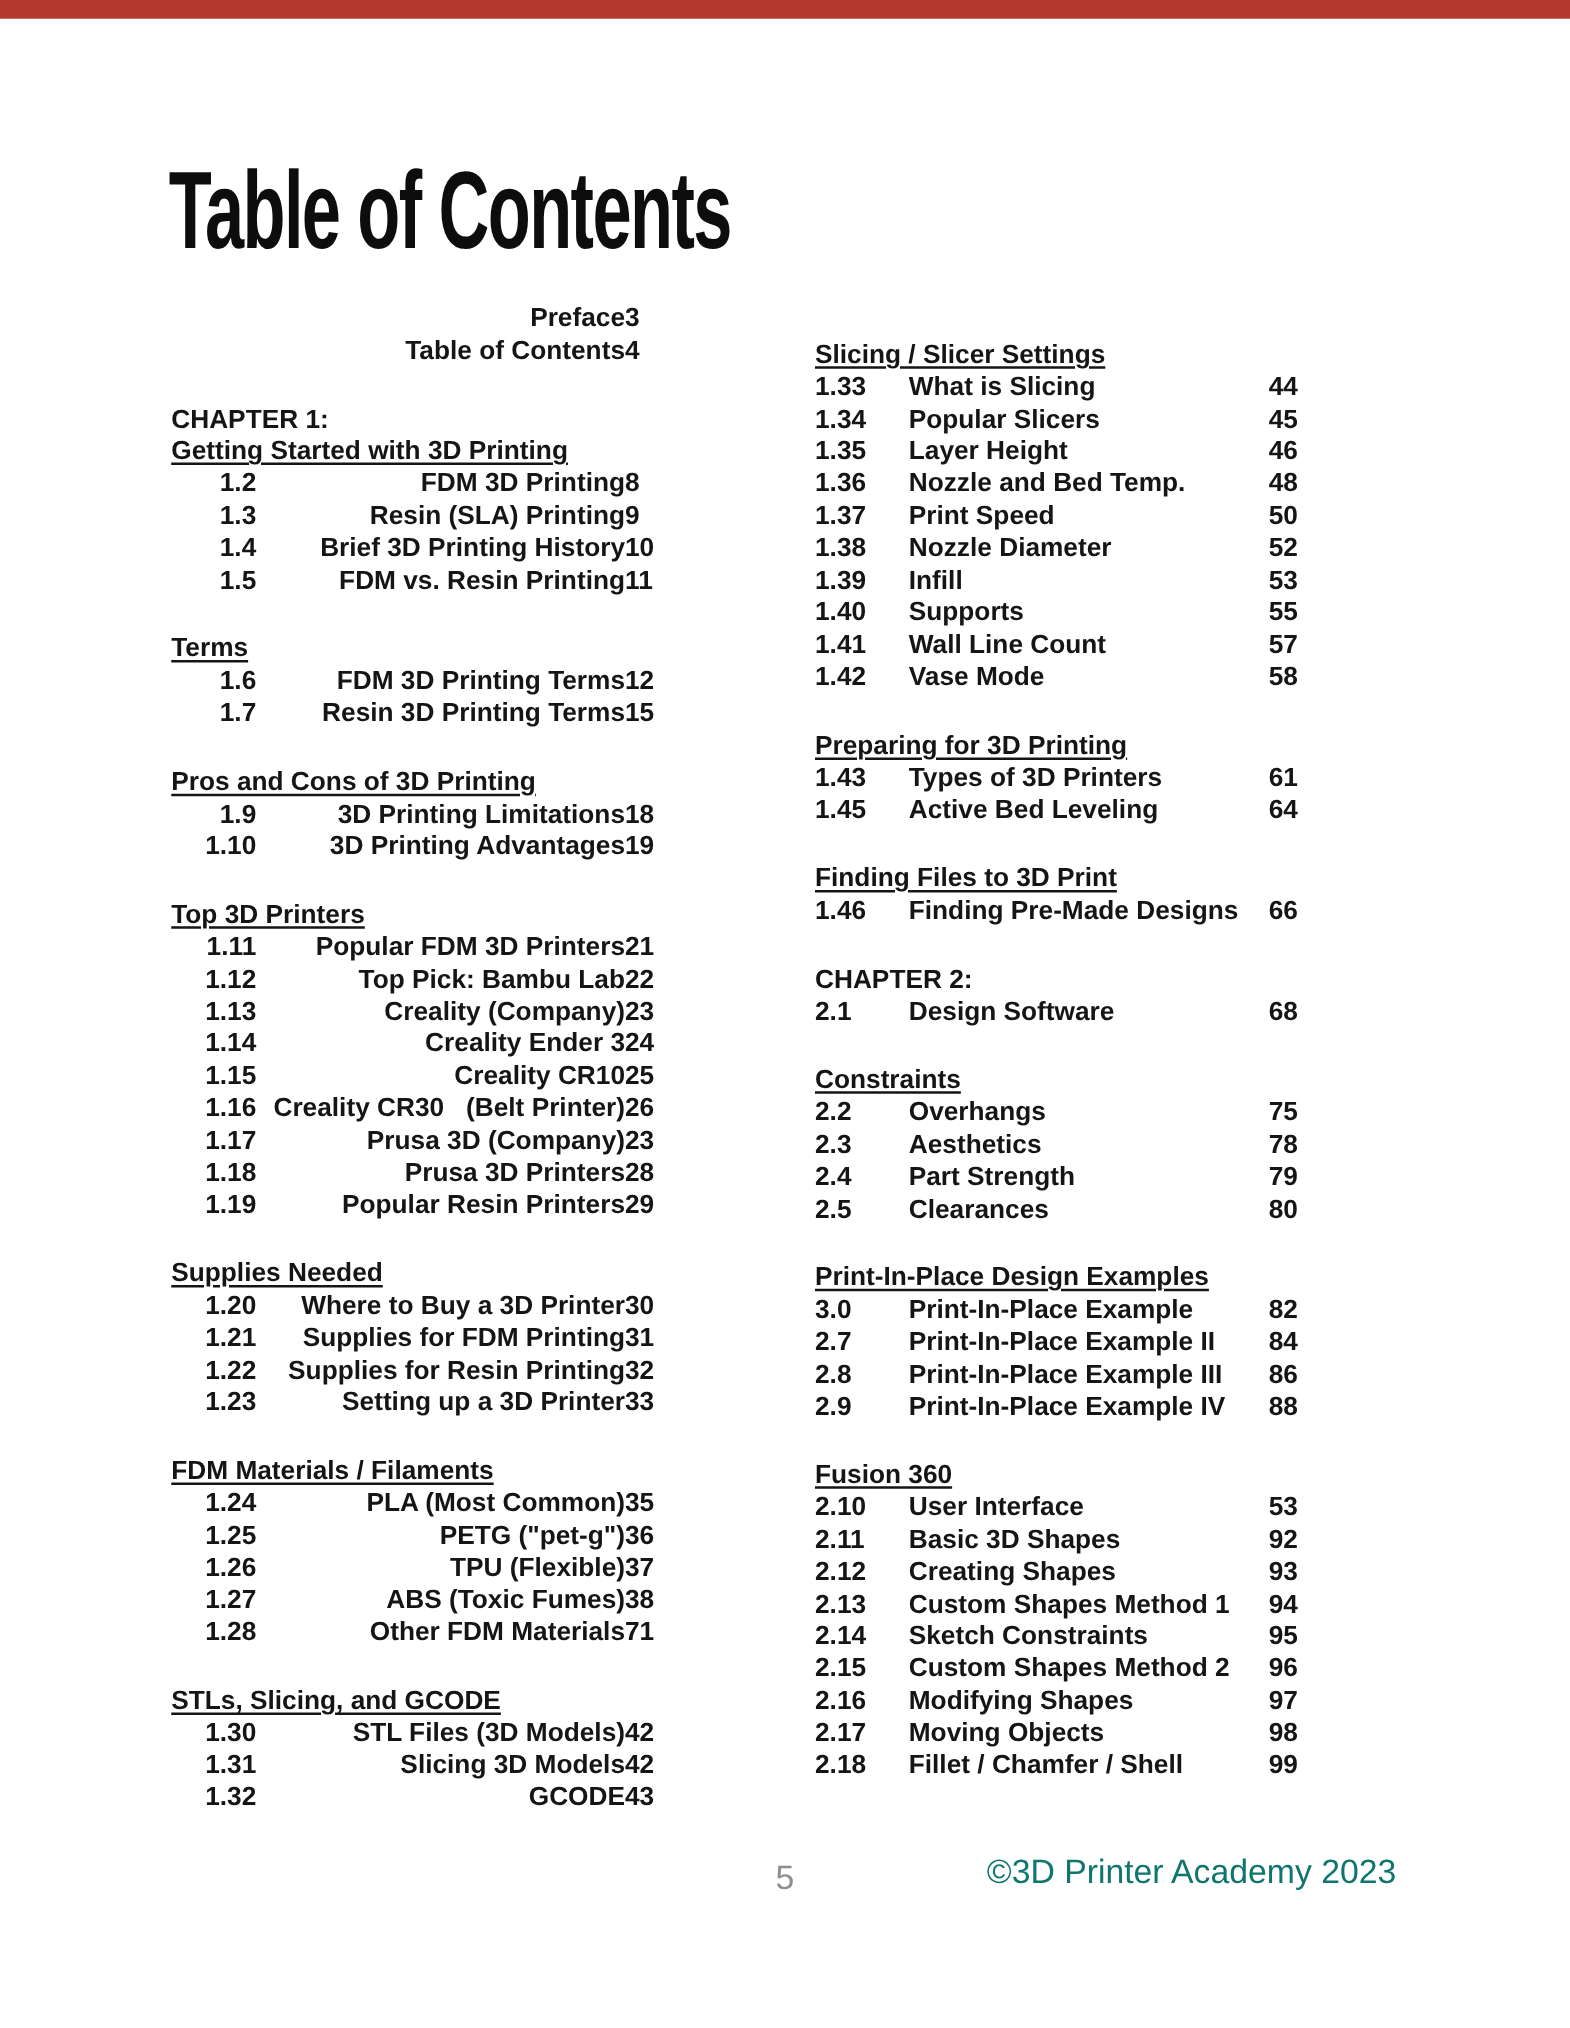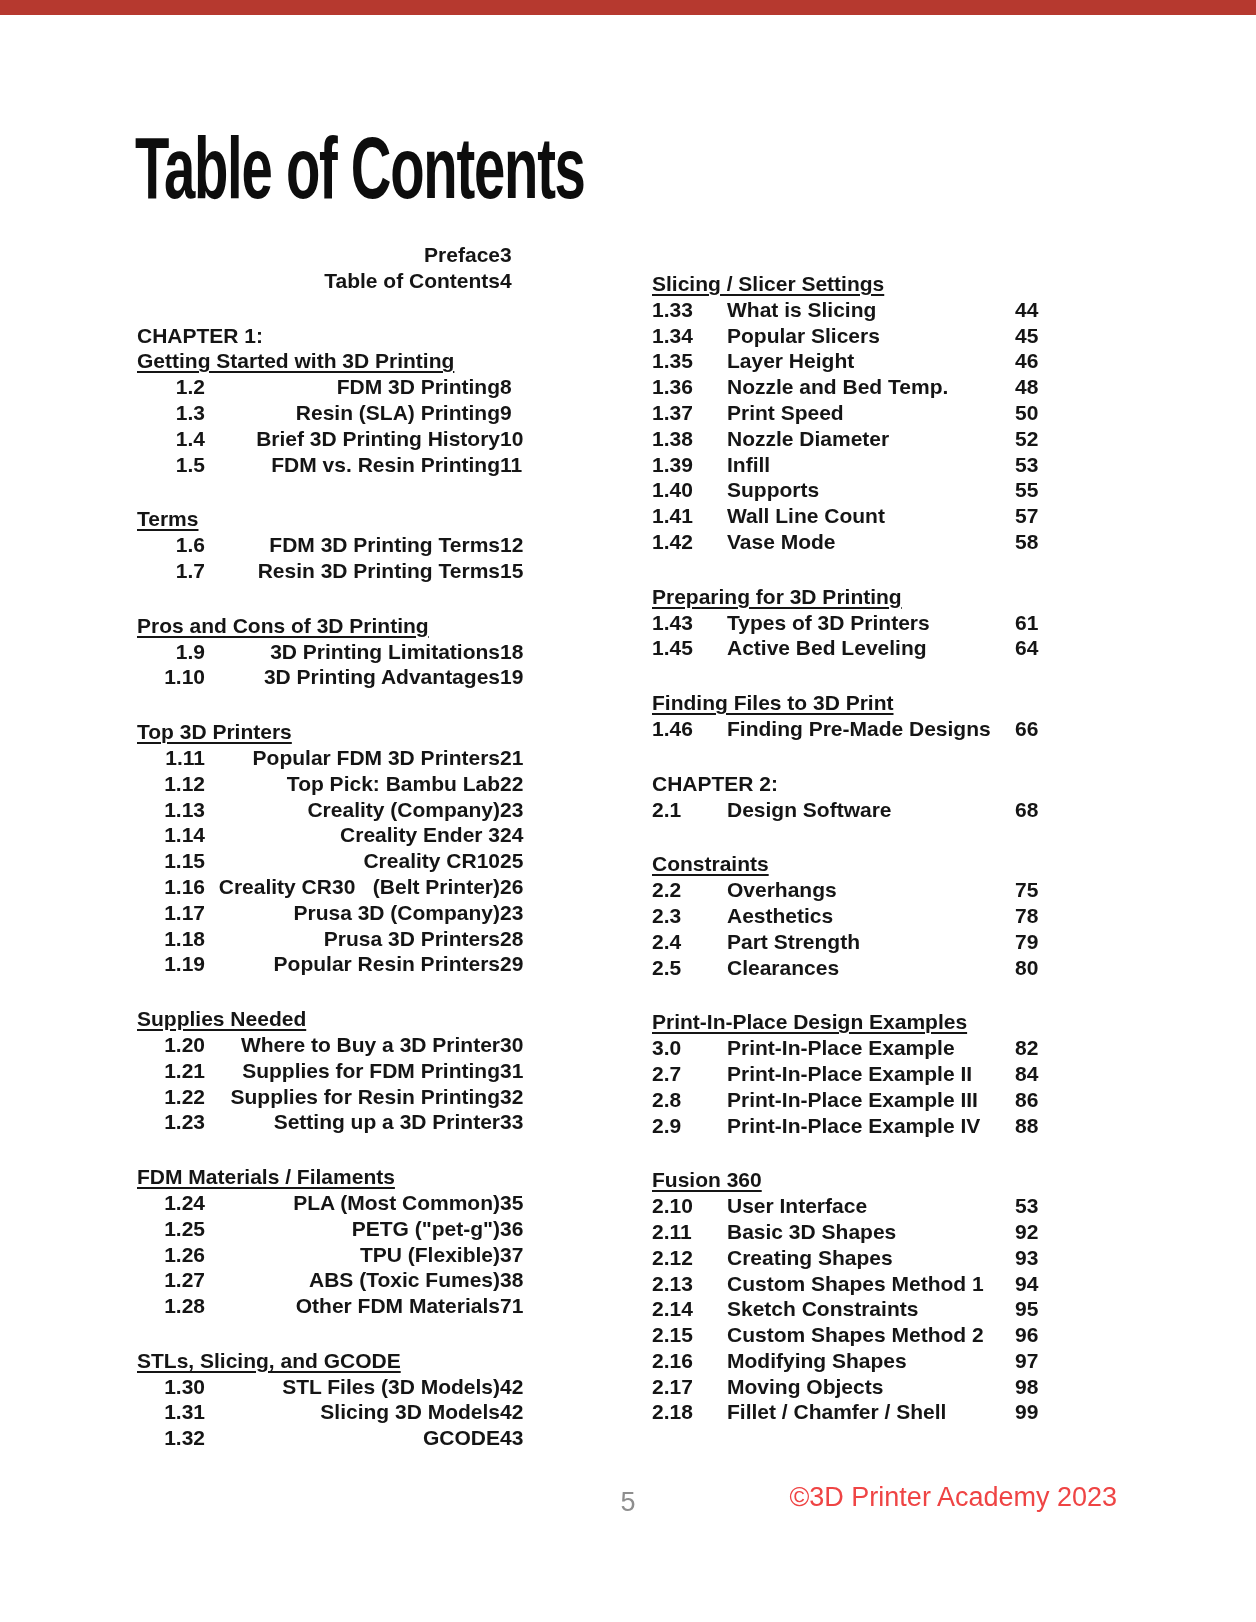--- a/index.html
+++ b/index.html
@@ -60,7 +60,7 @@
   .footer-copyright {
     position: absolute; top: 1482px; right: 139px;
     font-size: 27px; font-weight: normal;
-    color: #ef4444;
+    color: #0f766e;
     white-space: nowrap;
   }
 </style>

